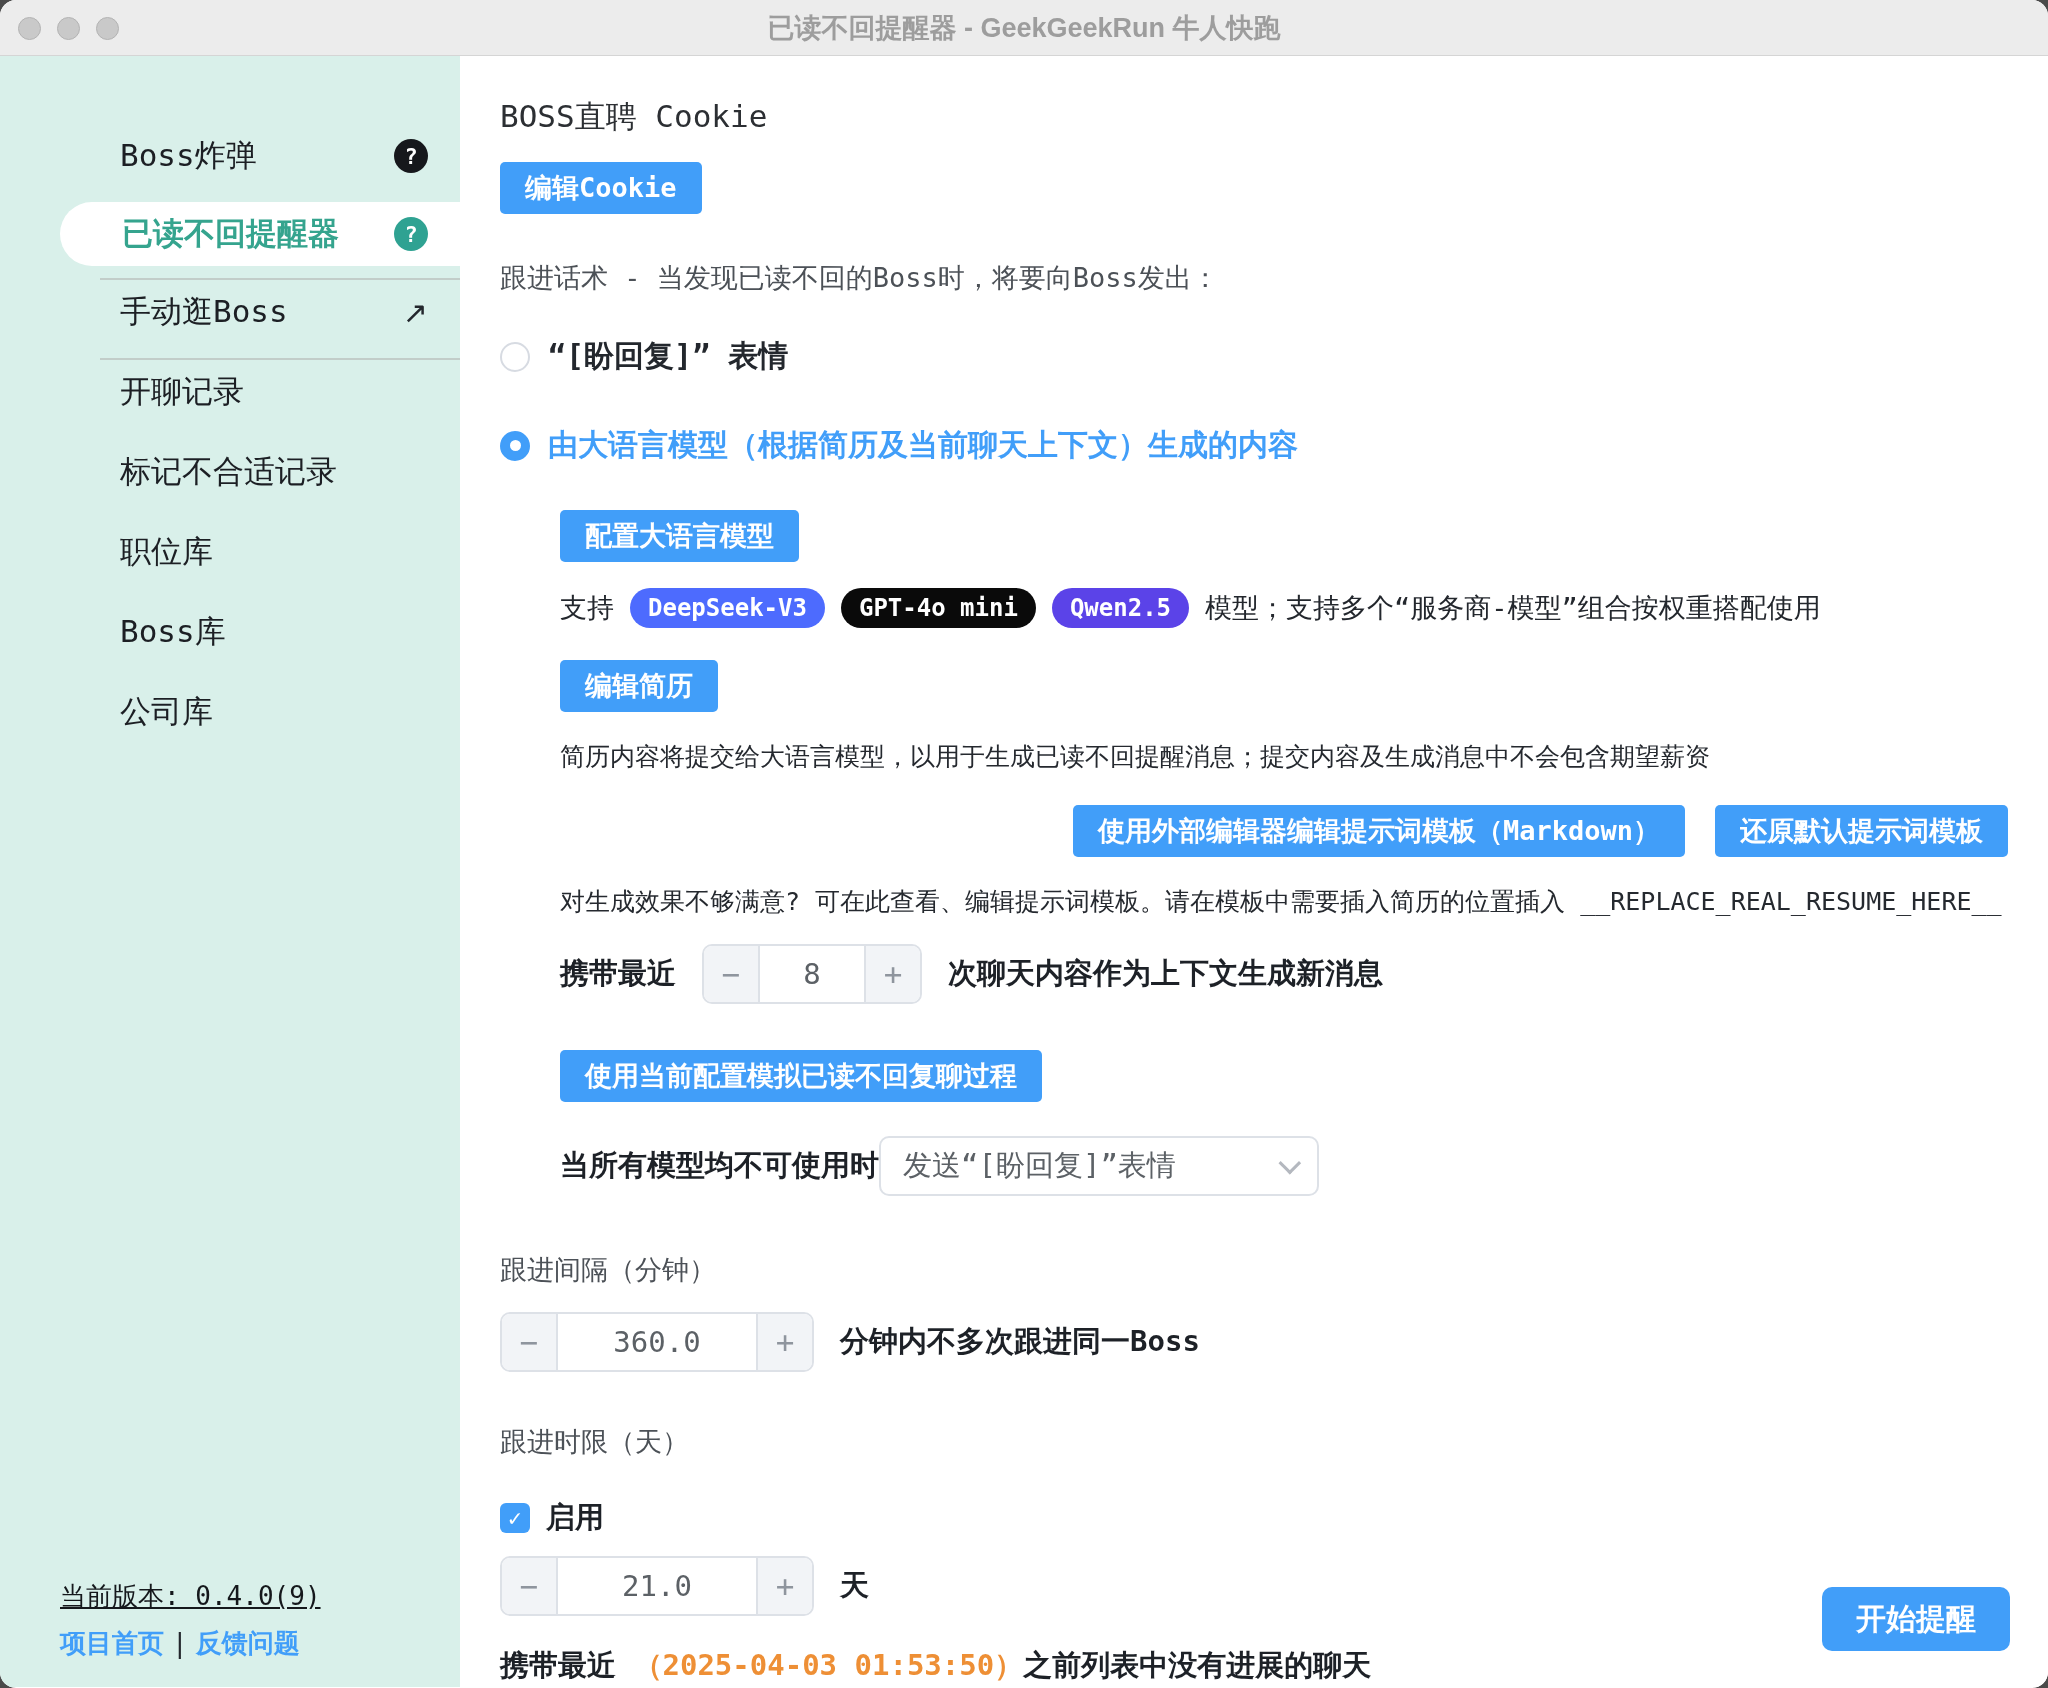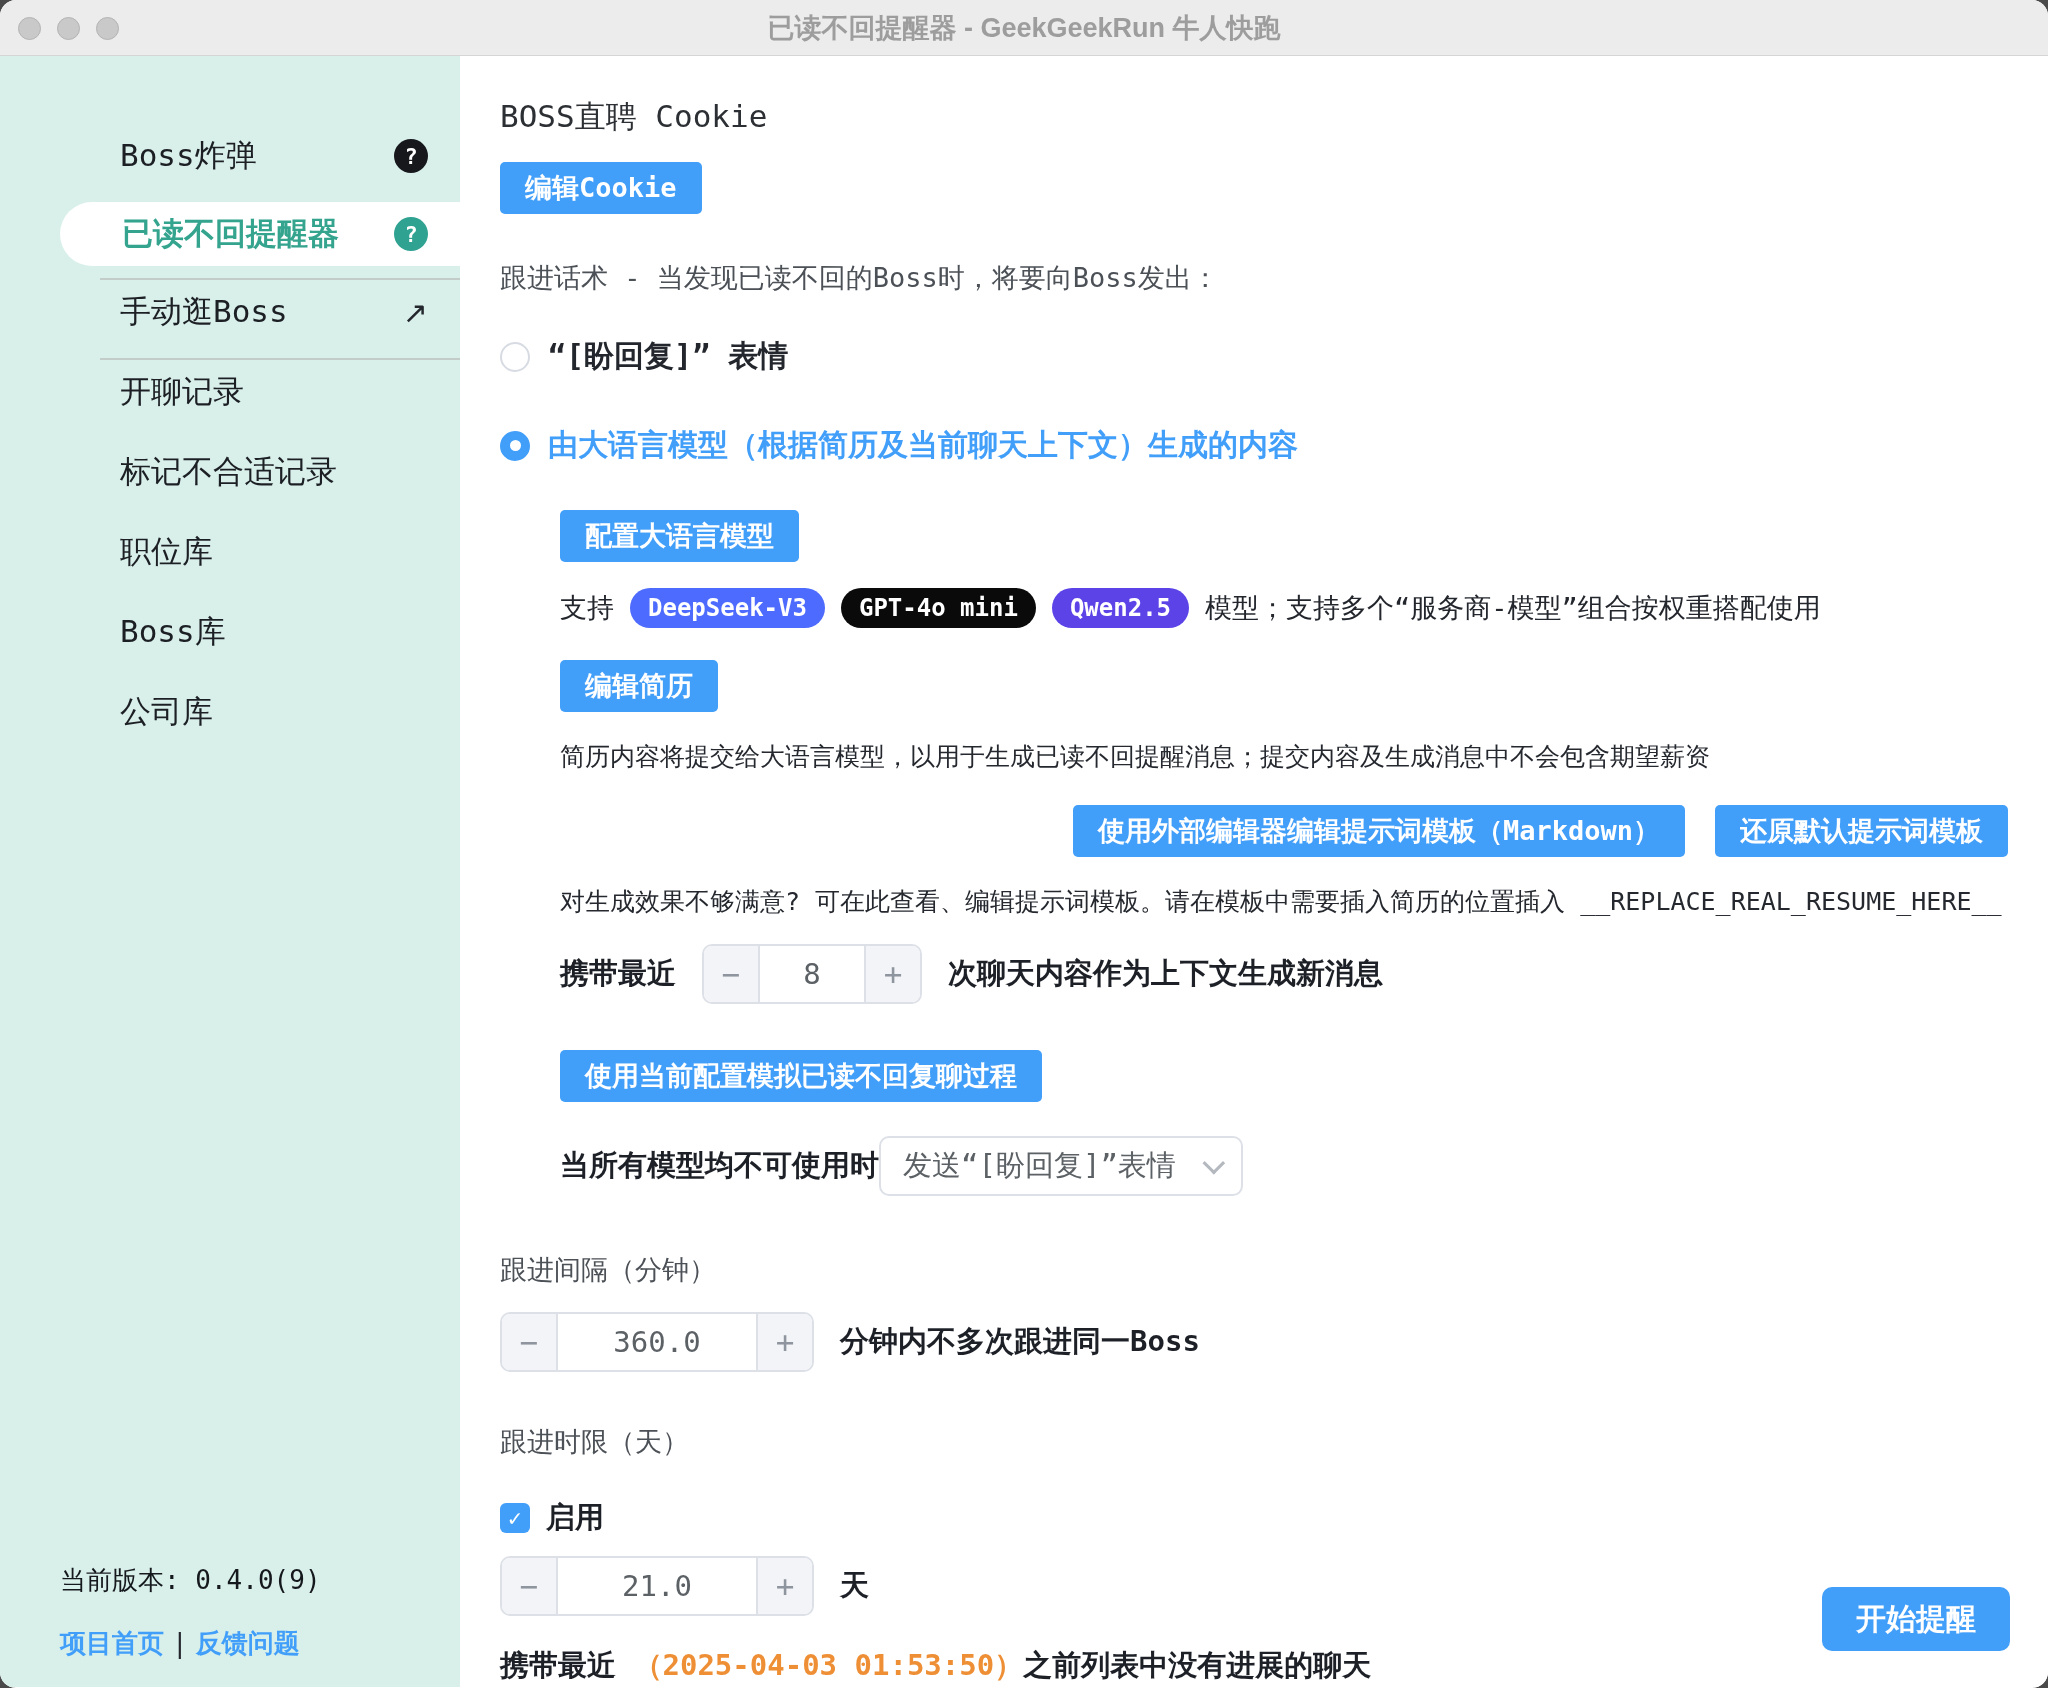--- a/index.html
+++ b/index.html
@@ -82,7 +82,7 @@
   .mt-sim-btn { margin-top:46px; }
 
   .fallback-row { display:flex; align-items:center; margin-top:34px; }
-  .select { width:364px; height:60px; border:2px solid #dde1e7; border-radius:10px; background:#ffffff;
+  .select { width:440px; height:60px; border:2px solid #dde1e7; border-radius:10px; background:#ffffff;
             display:flex; align-items:center; padding:0 22px; font-size:29px; color:#5c6166; cursor:pointer; }
   .chevron { margin-left:auto; width:16px; height:16px; border-right:3px solid #b4b8bf;
              border-bottom:3px solid #b4b8bf; transform:rotate(45deg) translateY(-4px); }

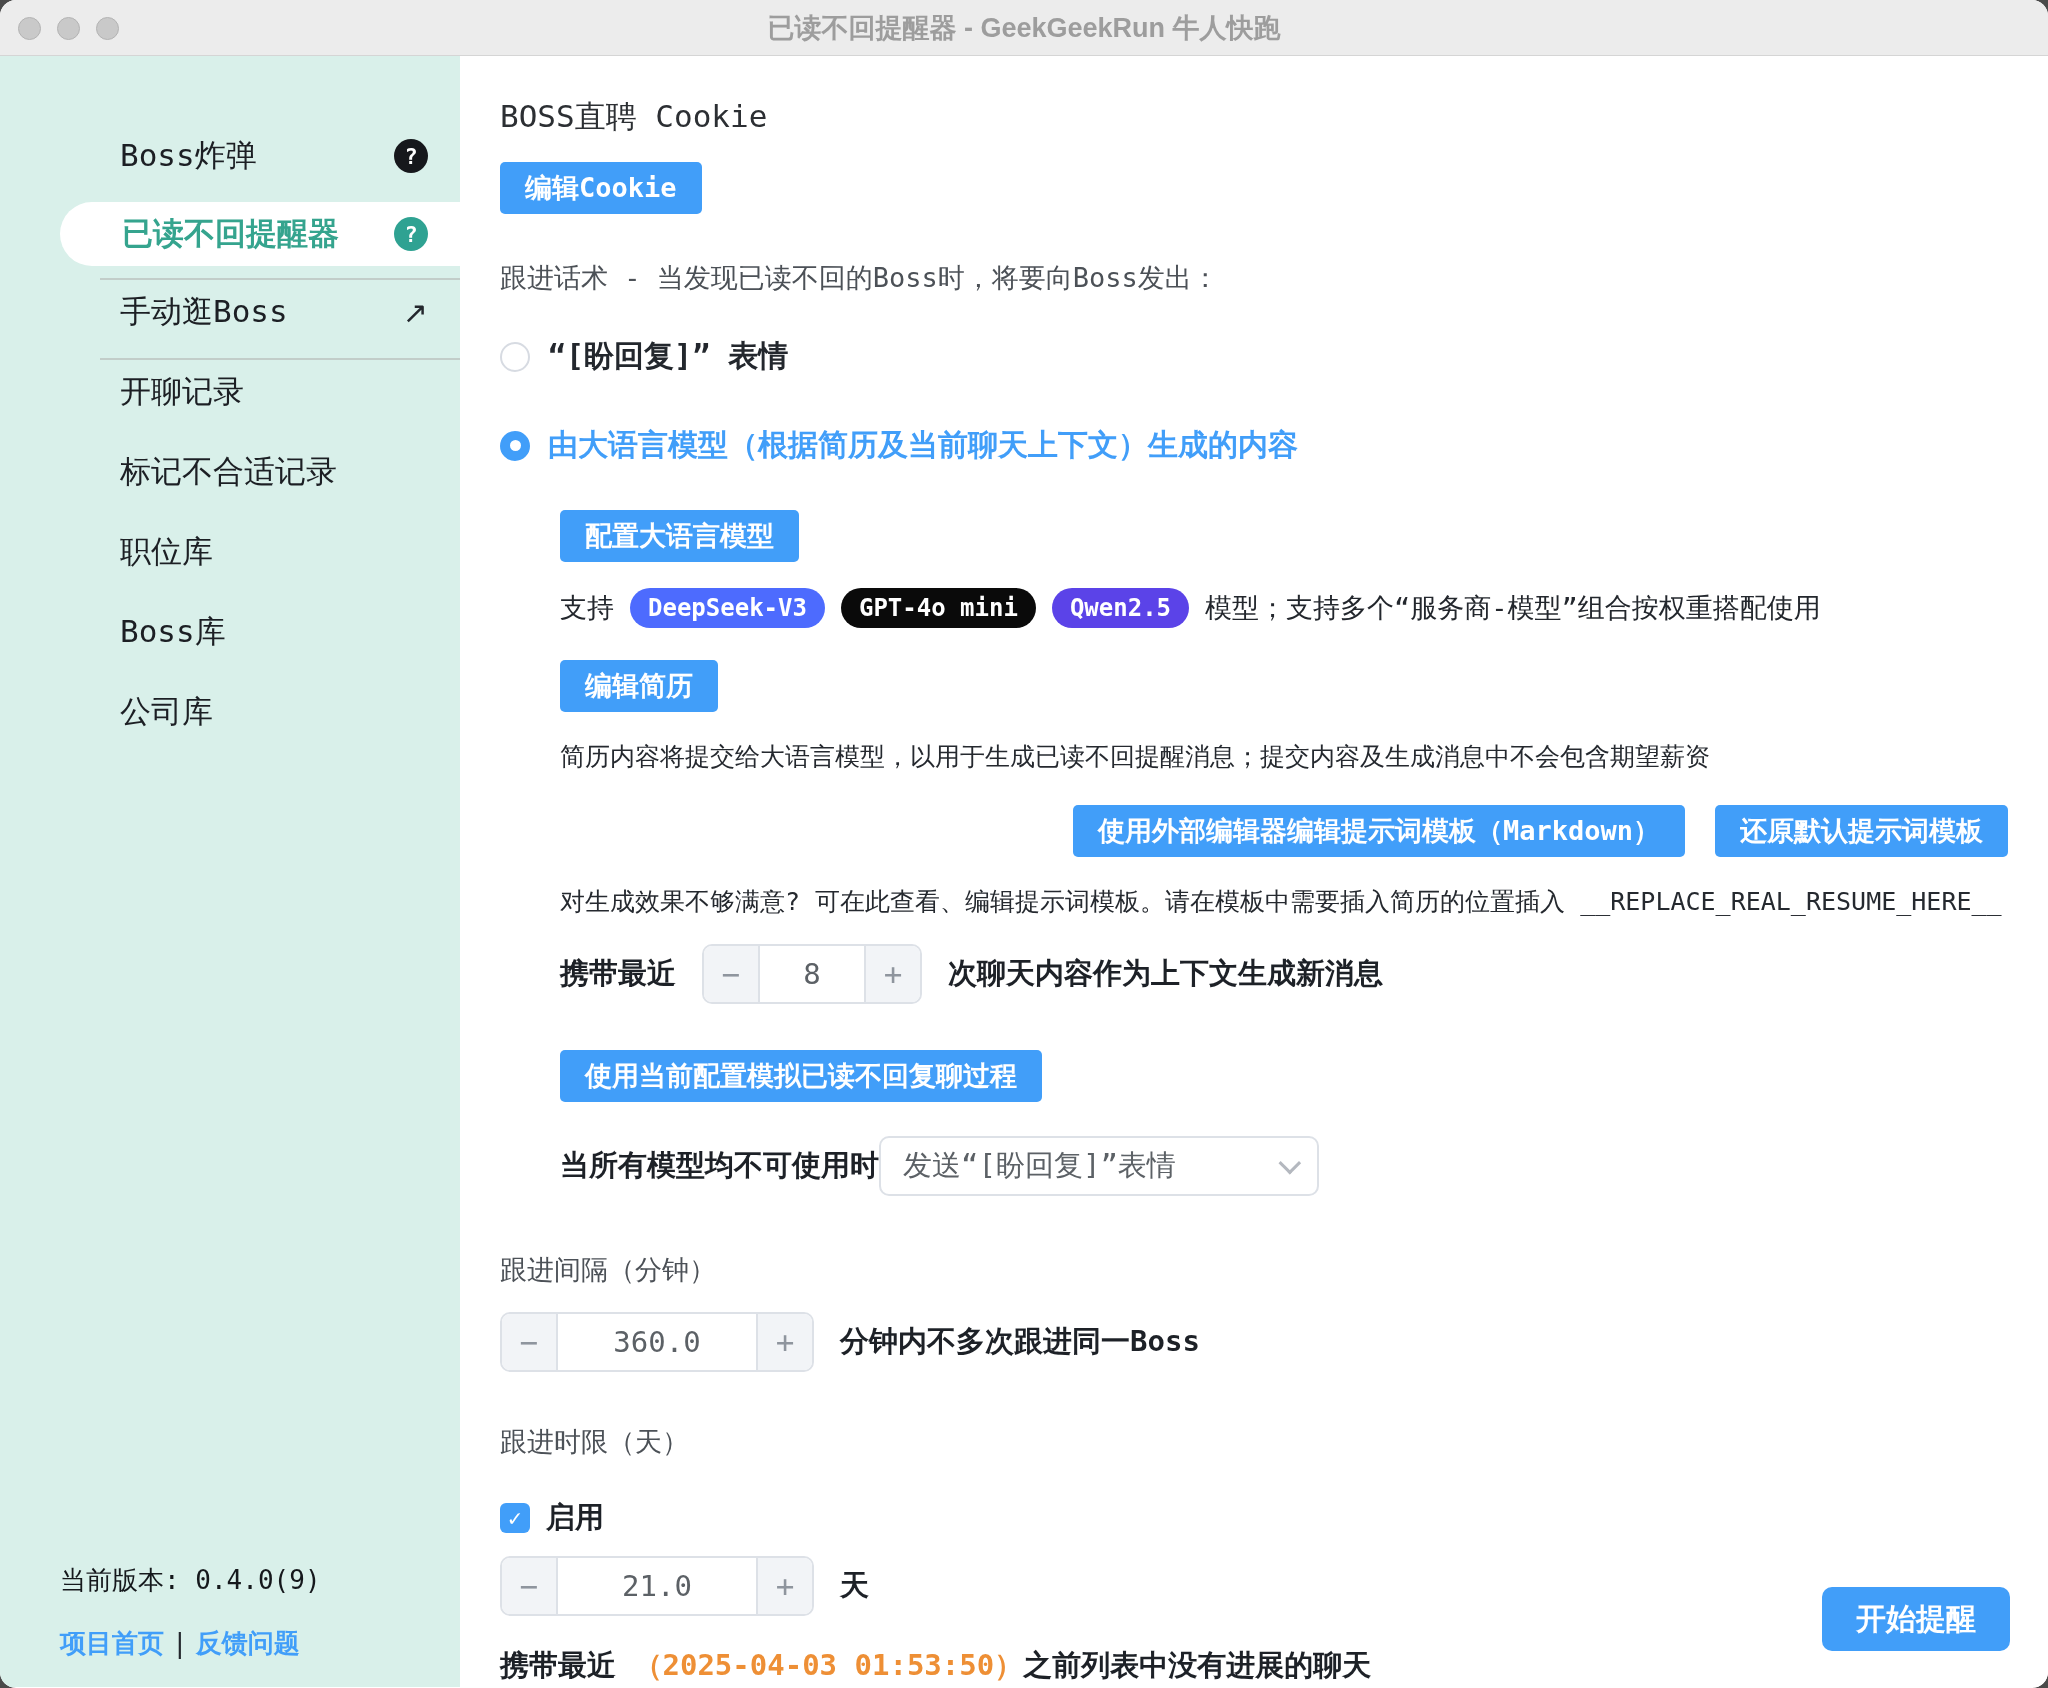--- a/index.html
+++ b/index.html
@@ -30,7 +30,7 @@
   .side-divider.d1 { top:222px; }
   .side-divider.d2 { top:302px; }
   .side-bottom { position:absolute; left:60px; bottom:26px; }
-  .version { font-size:26px; color:#15181c; margin-bottom:28px; }
+  .version { font-size:26px; color:#15181c; margin-bottom:12px;text-decoration:underline; }
   .links { font-size:26px; font-weight:700; }
   .links a { color:#419ef9; text-decoration:none; cursor:pointer; }
   .link-sep { color:#23272d; margin:0 8px; font-weight:400; }

